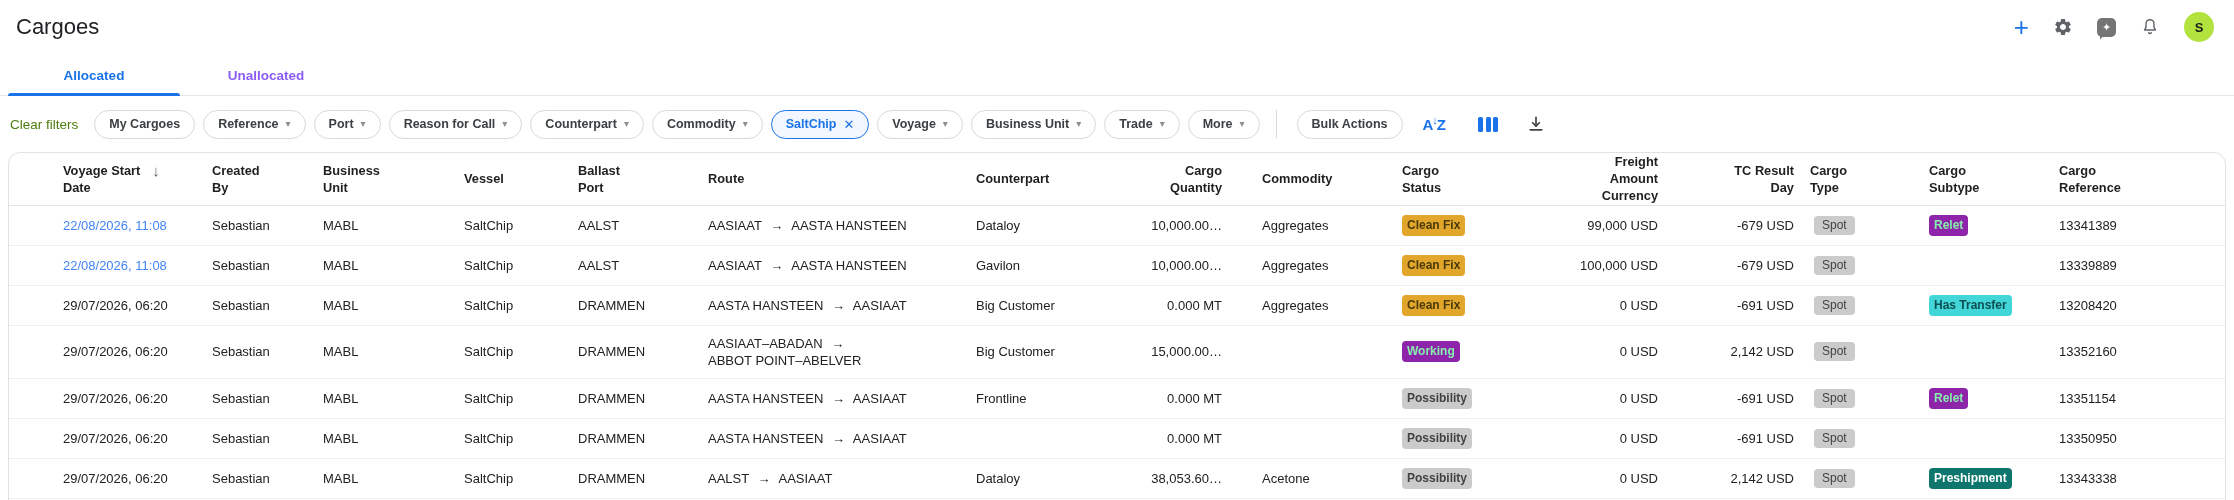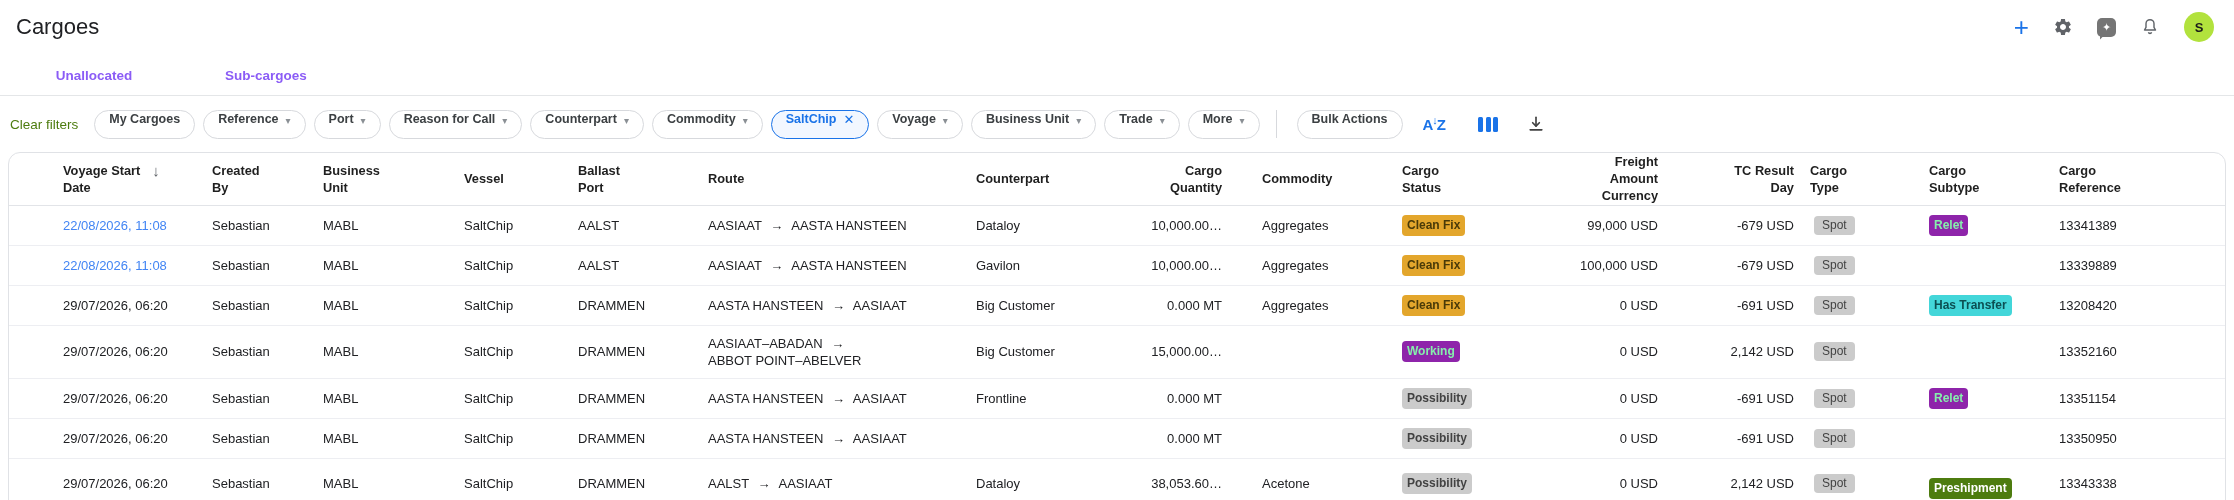--- a/index.html
+++ b/index.html
@@ -99,6 +99,7 @@
 </div>
 
 <div class="tabbar">
+  <div class="tab active">Allocated</div>
   <div class="tab">Unallocated</div>
   <div class="tab">Sub-cargoes</div>
 </div>

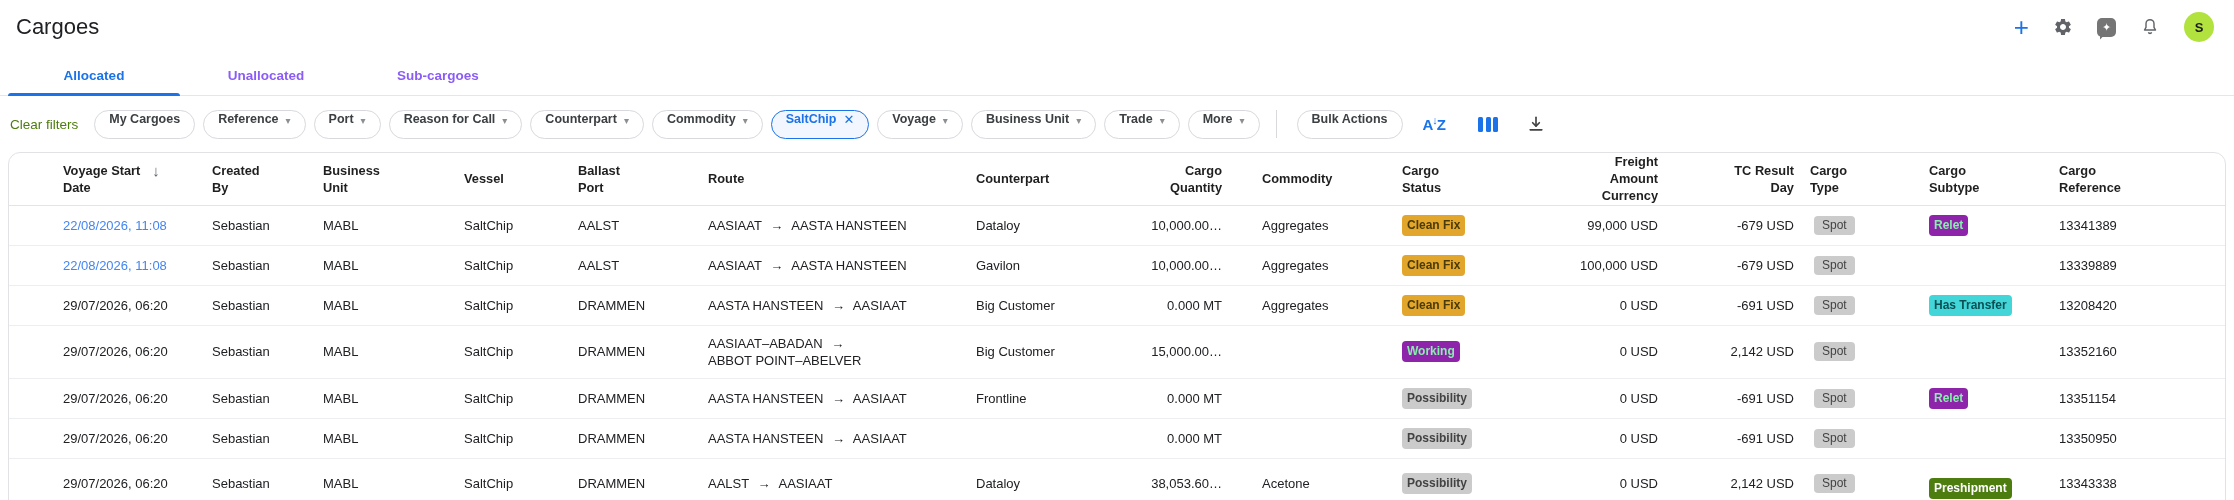--- a/index.html
+++ b/index.html
@@ -101,7 +101,6 @@
 <div class="tabbar">
   <div class="tab active">Allocated</div>
   <div class="tab">Unallocated</div>
-  <div class="tab">Sub-cargoes</div>
 </div>
 
 <div class="toolbar">

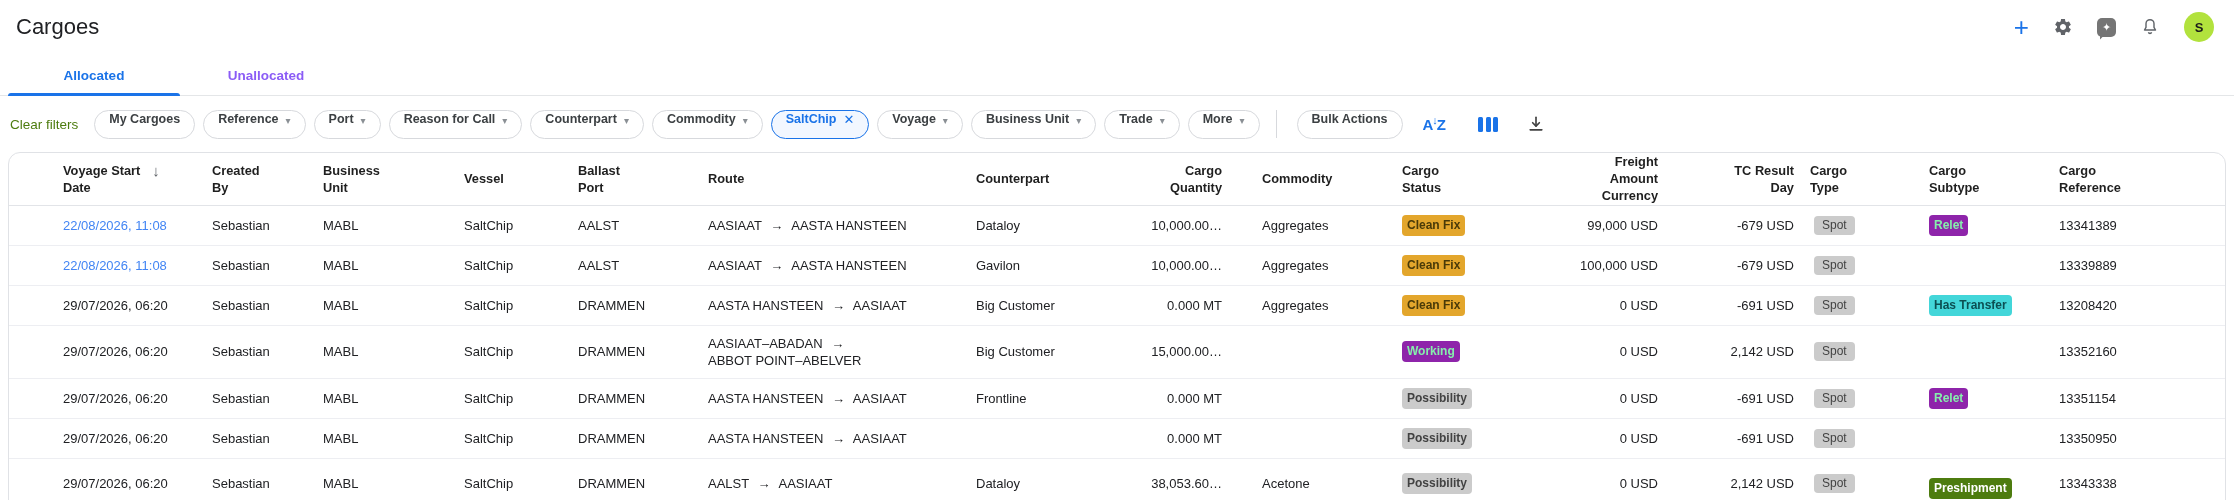--- a/index.html
+++ b/index.html
@@ -36,7 +36,7 @@
   .searchbox input::placeholder { color:#80868b; }
   .toolbar-right { display:flex; align-items:center; gap:8px; }
   .clear-link { color:#4d7c0f; font-size:13.5px; font-weight:500; white-space:nowrap; margin-right:8px; cursor:pointer; }
-  .chip { display:inline-flex; align-items:flex-end; gap:7px; height:29px; padding:12px 14px; border:1px solid #d7d9dd;
+  .chip { display:inline-flex; align-items:center; gap:7px; height:29px; padding:0 14px; border:1px solid #d7d9dd;
     border-radius:15px; font-size:12.5px; font-weight:700; color:#3c4043; white-space:nowrap; background:#fff; cursor:pointer; }
   .chip .caret { color:#8a8f94; font-size:10px; line-height:1; }
   .chip.chip-active { border:1.5px solid #1a73e8; color:#1a73e8; background:#f2f7ff; }

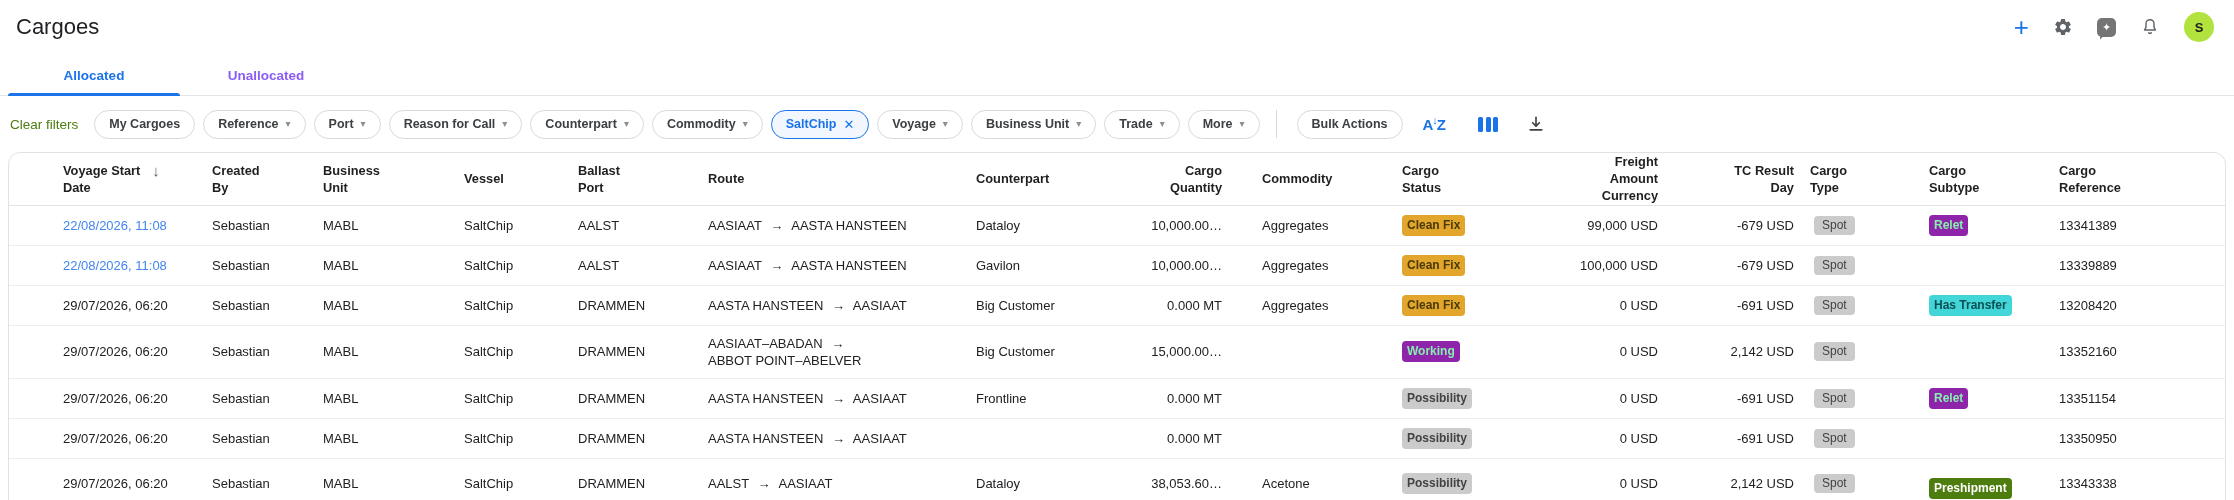--- a/index.html
+++ b/index.html
@@ -71,7 +71,7 @@
   .b-purple    { background:#8e24aa; color:#86efac; }
   .b-gray      { background:#cbcbcb; color:#424242; }
   .b-cyan      { background:#43d6d9; color:#0c4f52; }
-  .b-blue      { background:#4d7c0f; color:#ffffff;margin-top:10px; }
+  .b-blue      { background:#0f766e; color:#ffffff; }
 </style>
 </head>
 <body>

